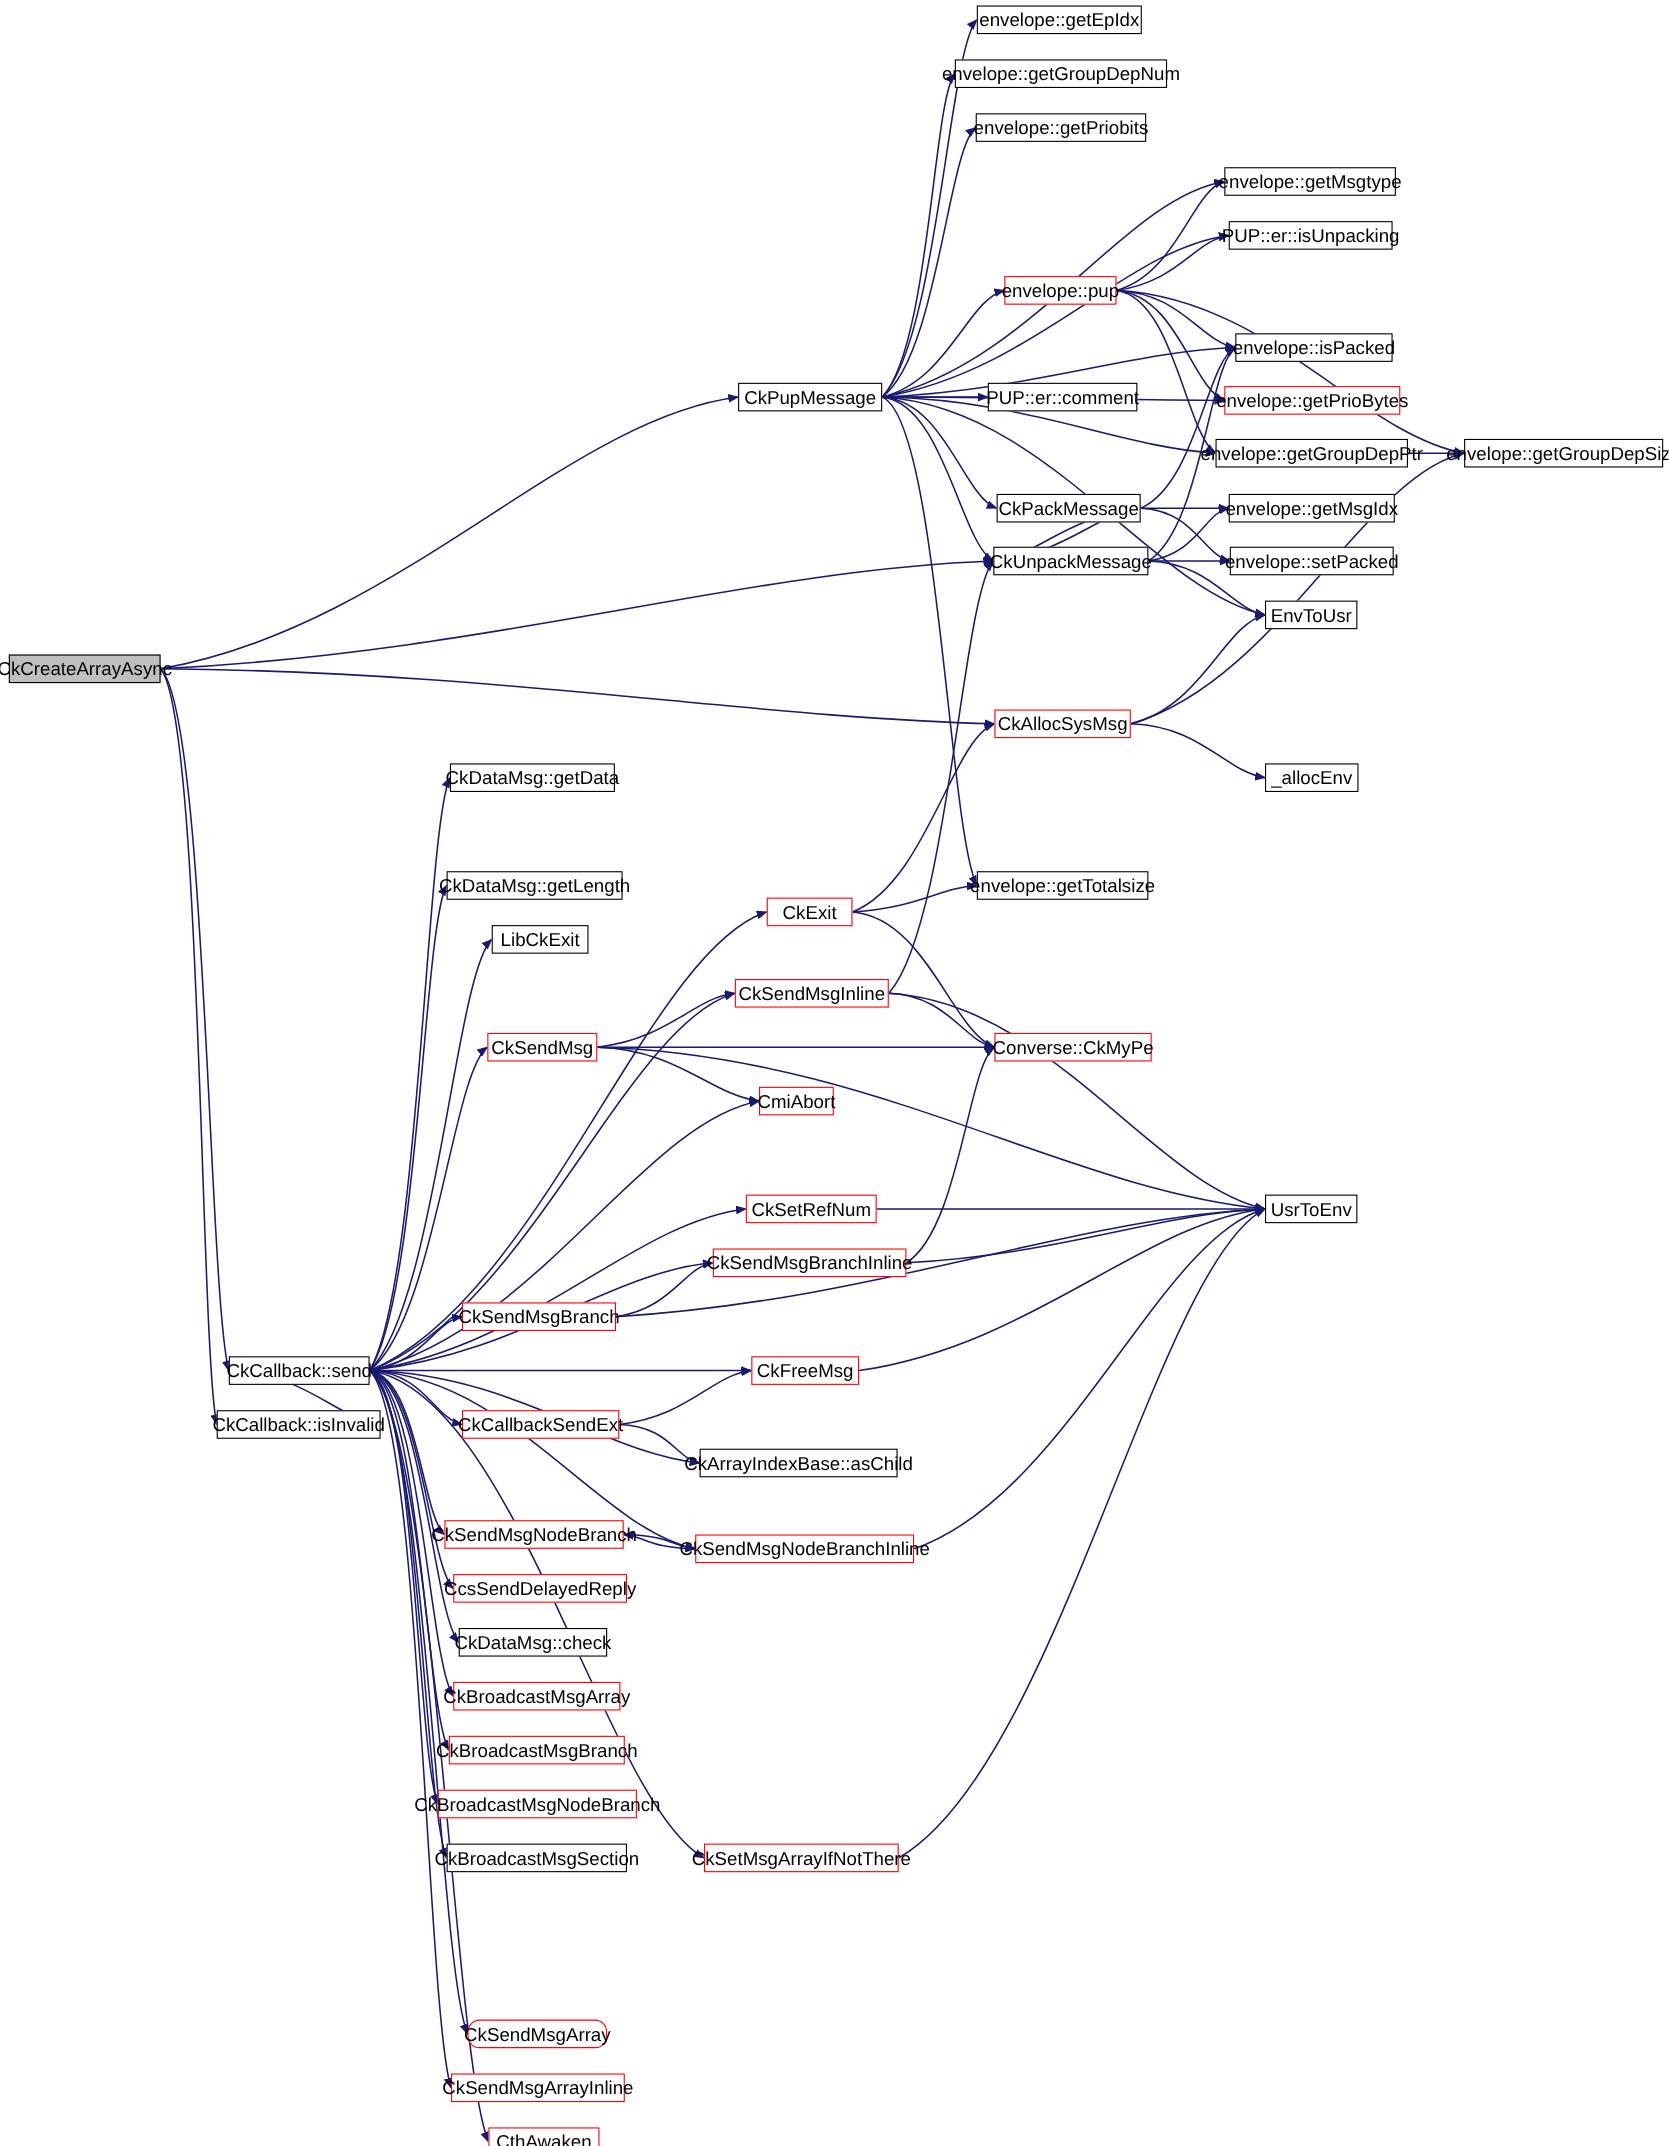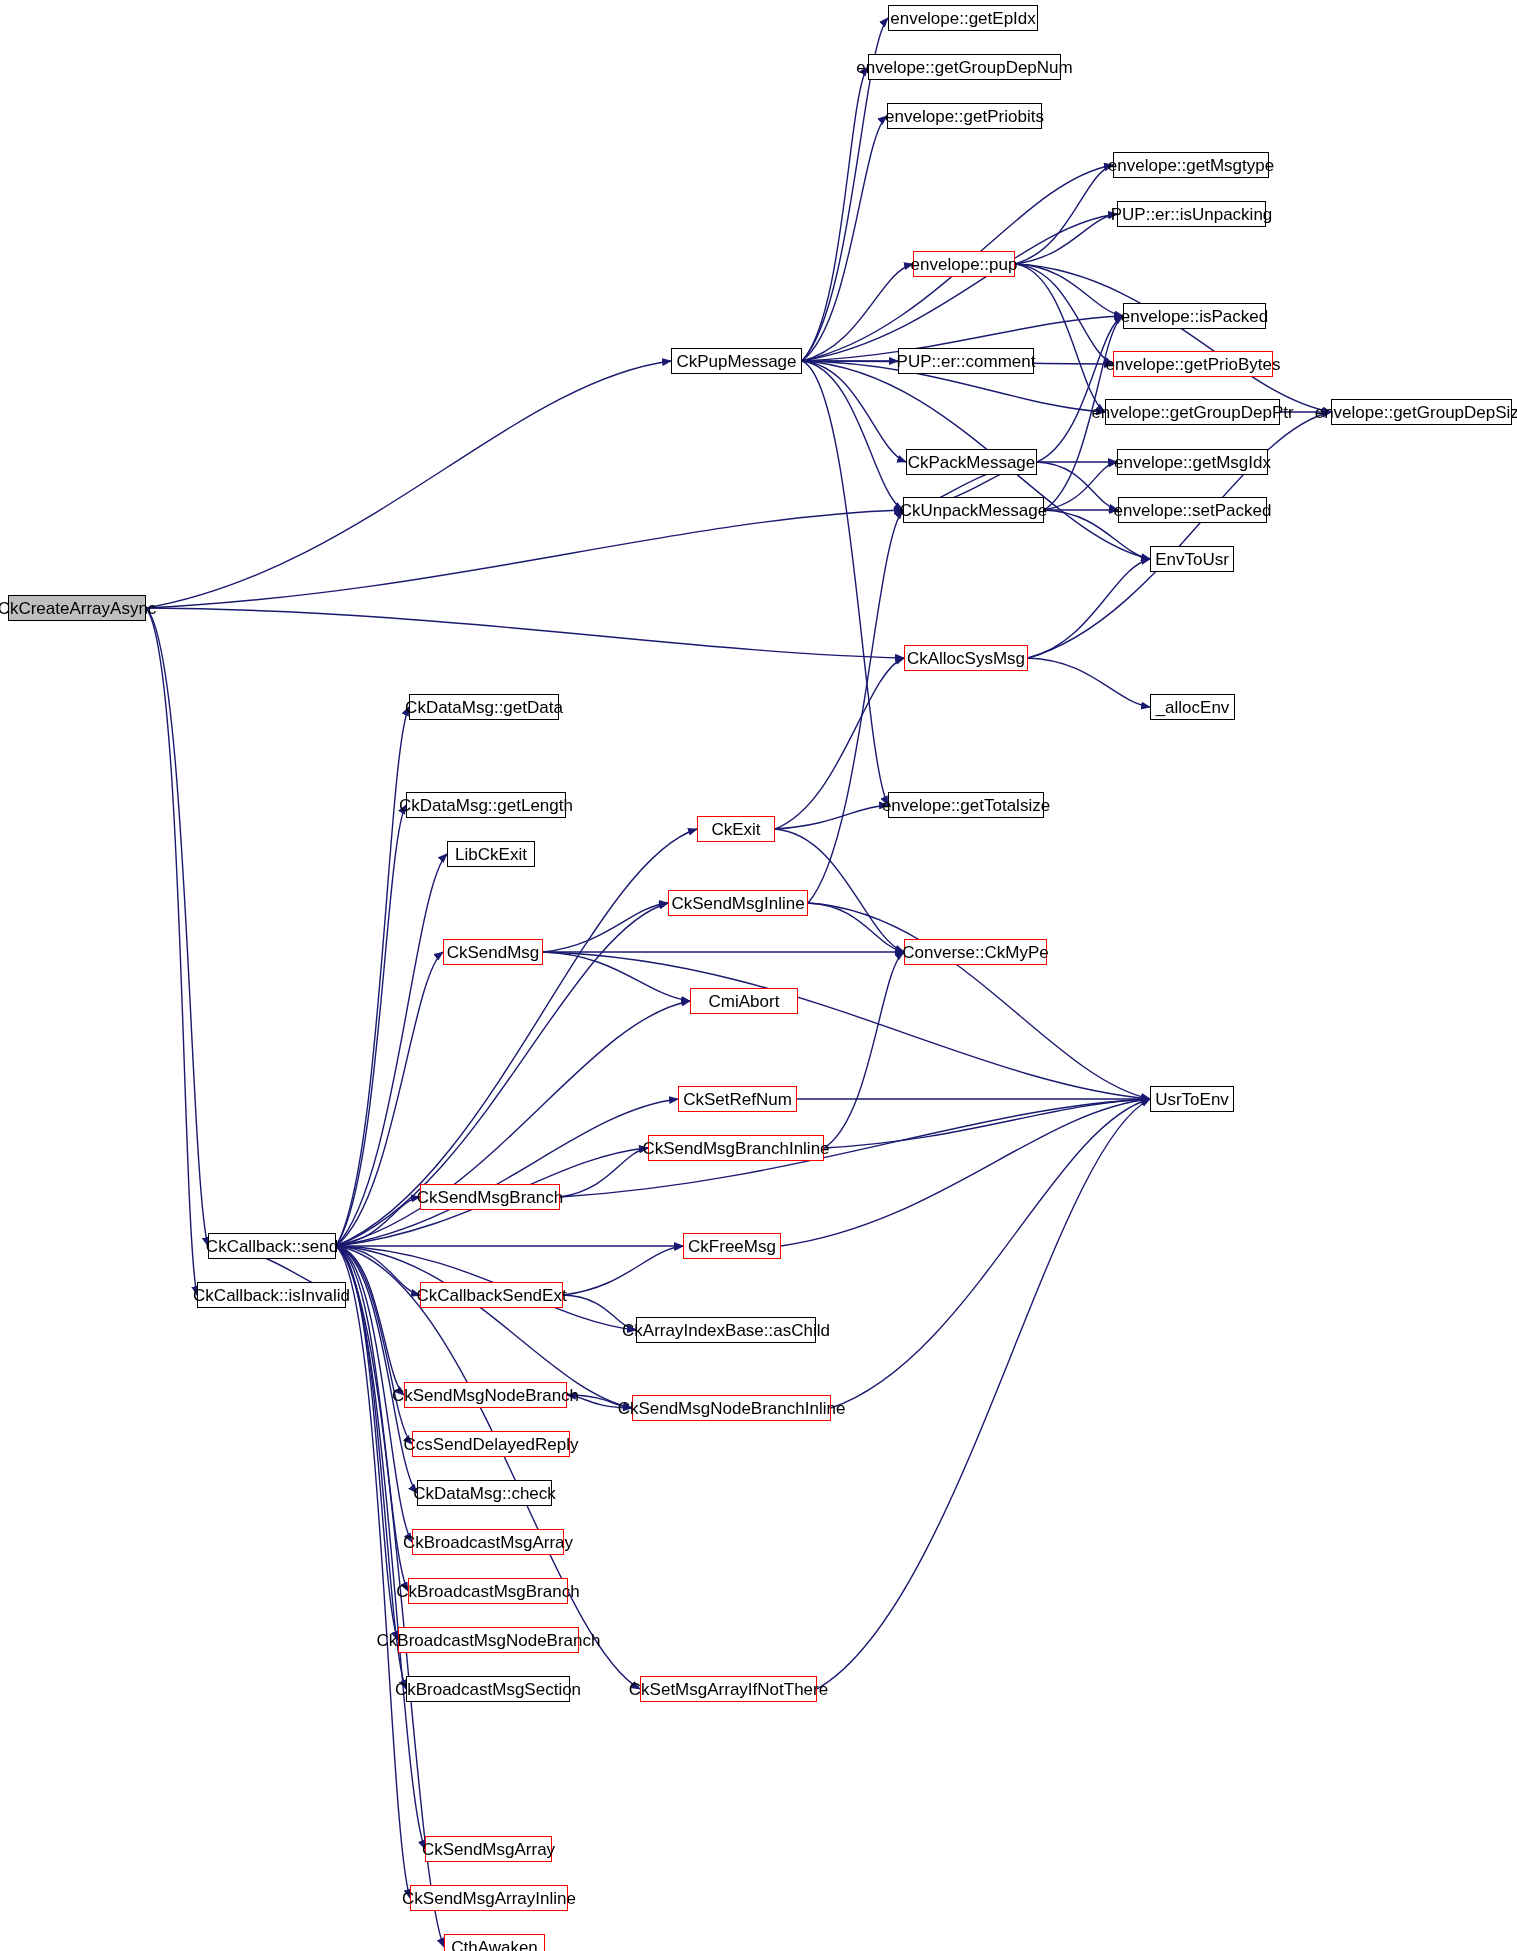--- a/index.html
+++ b/index.html
@@ -198,7 +198,7 @@
       <div class="node red" style="left: 904px; top: 939px; width: 143px; height: 26px;">
         <span>Converse::CkMyPe</span>
       </div>
-      <div class="node red" style="left: 690px; top: 988px; width: 108px; height: 26px;">
+      <div class="node red" style="left: 690px; top: 988px; width: 68px; height: 26px;">
         <span>CmiAbort</span>
       </div>
       <div class="node" style="left: 1150px; top: 1086px; width: 84px; height: 26px;">

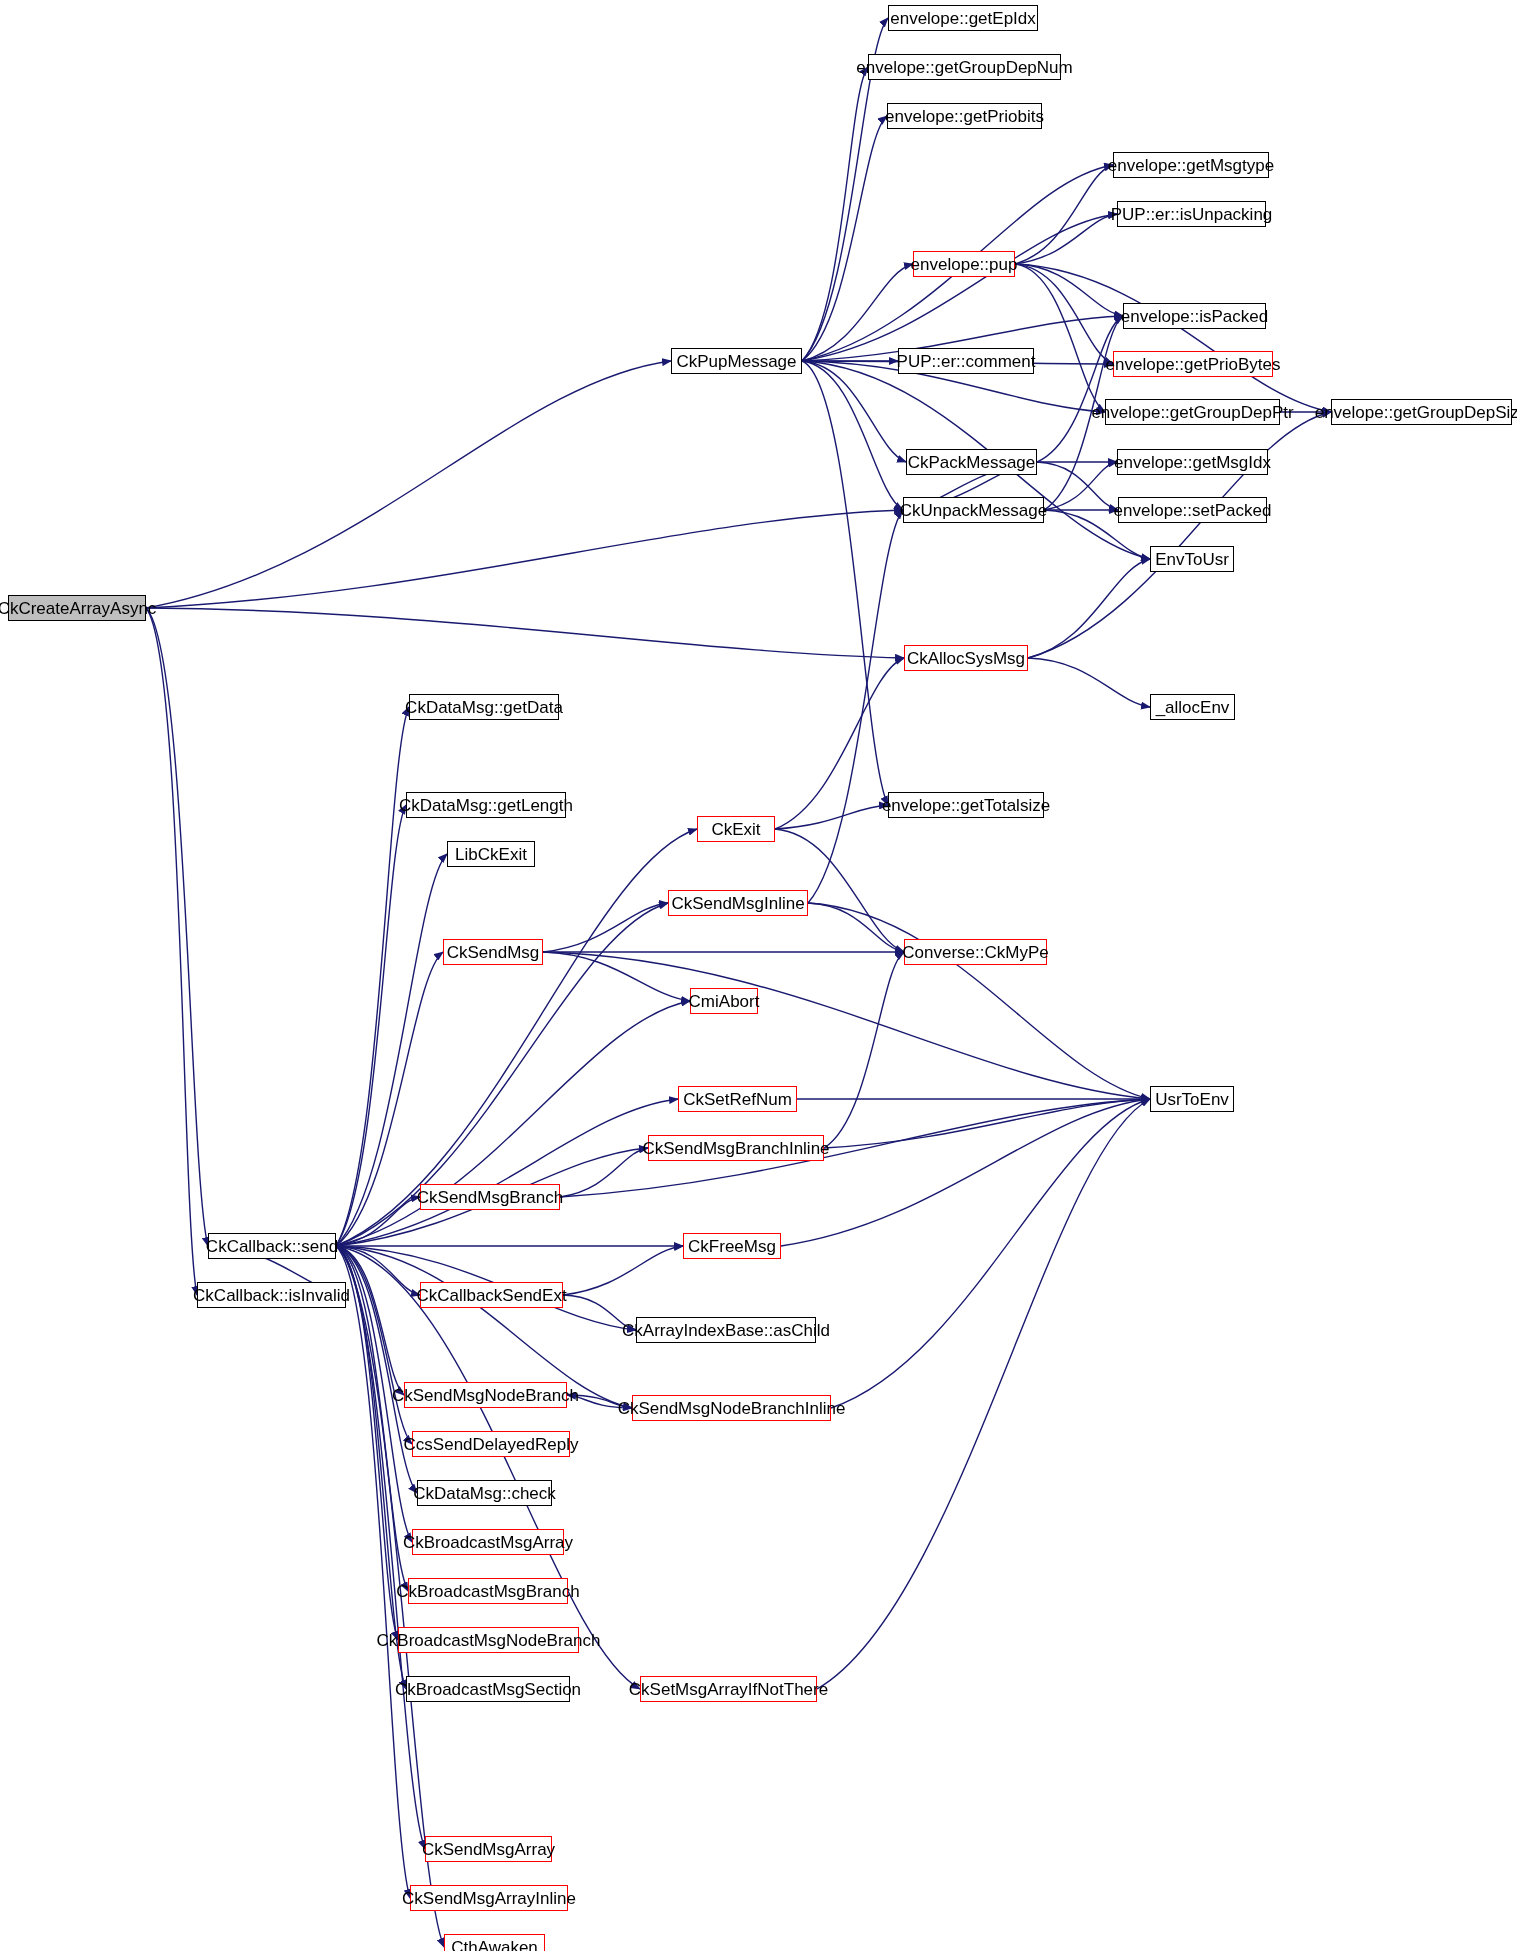--- a/index.html
+++ b/index.html
@@ -255,7 +255,7 @@
       <div class="node red" style="left: 640px; top: 1676px; width: 177px; height: 26px;">
         <span>CkSetMsgArrayIfNotThere</span>
       </div>
-      <div class="node red" style="left: 425px; top: 1836px; width: 127px; height: 26px;">
+      <div class="node red" style="left: 425px; top: 1836px; width: 127px; height: 26px; border-radius: 11px;">
         <span>CkSendMsgArray</span>
       </div>
       <div class="node red" style="left: 410px; top: 1885px; width: 158px; height: 26px;">

